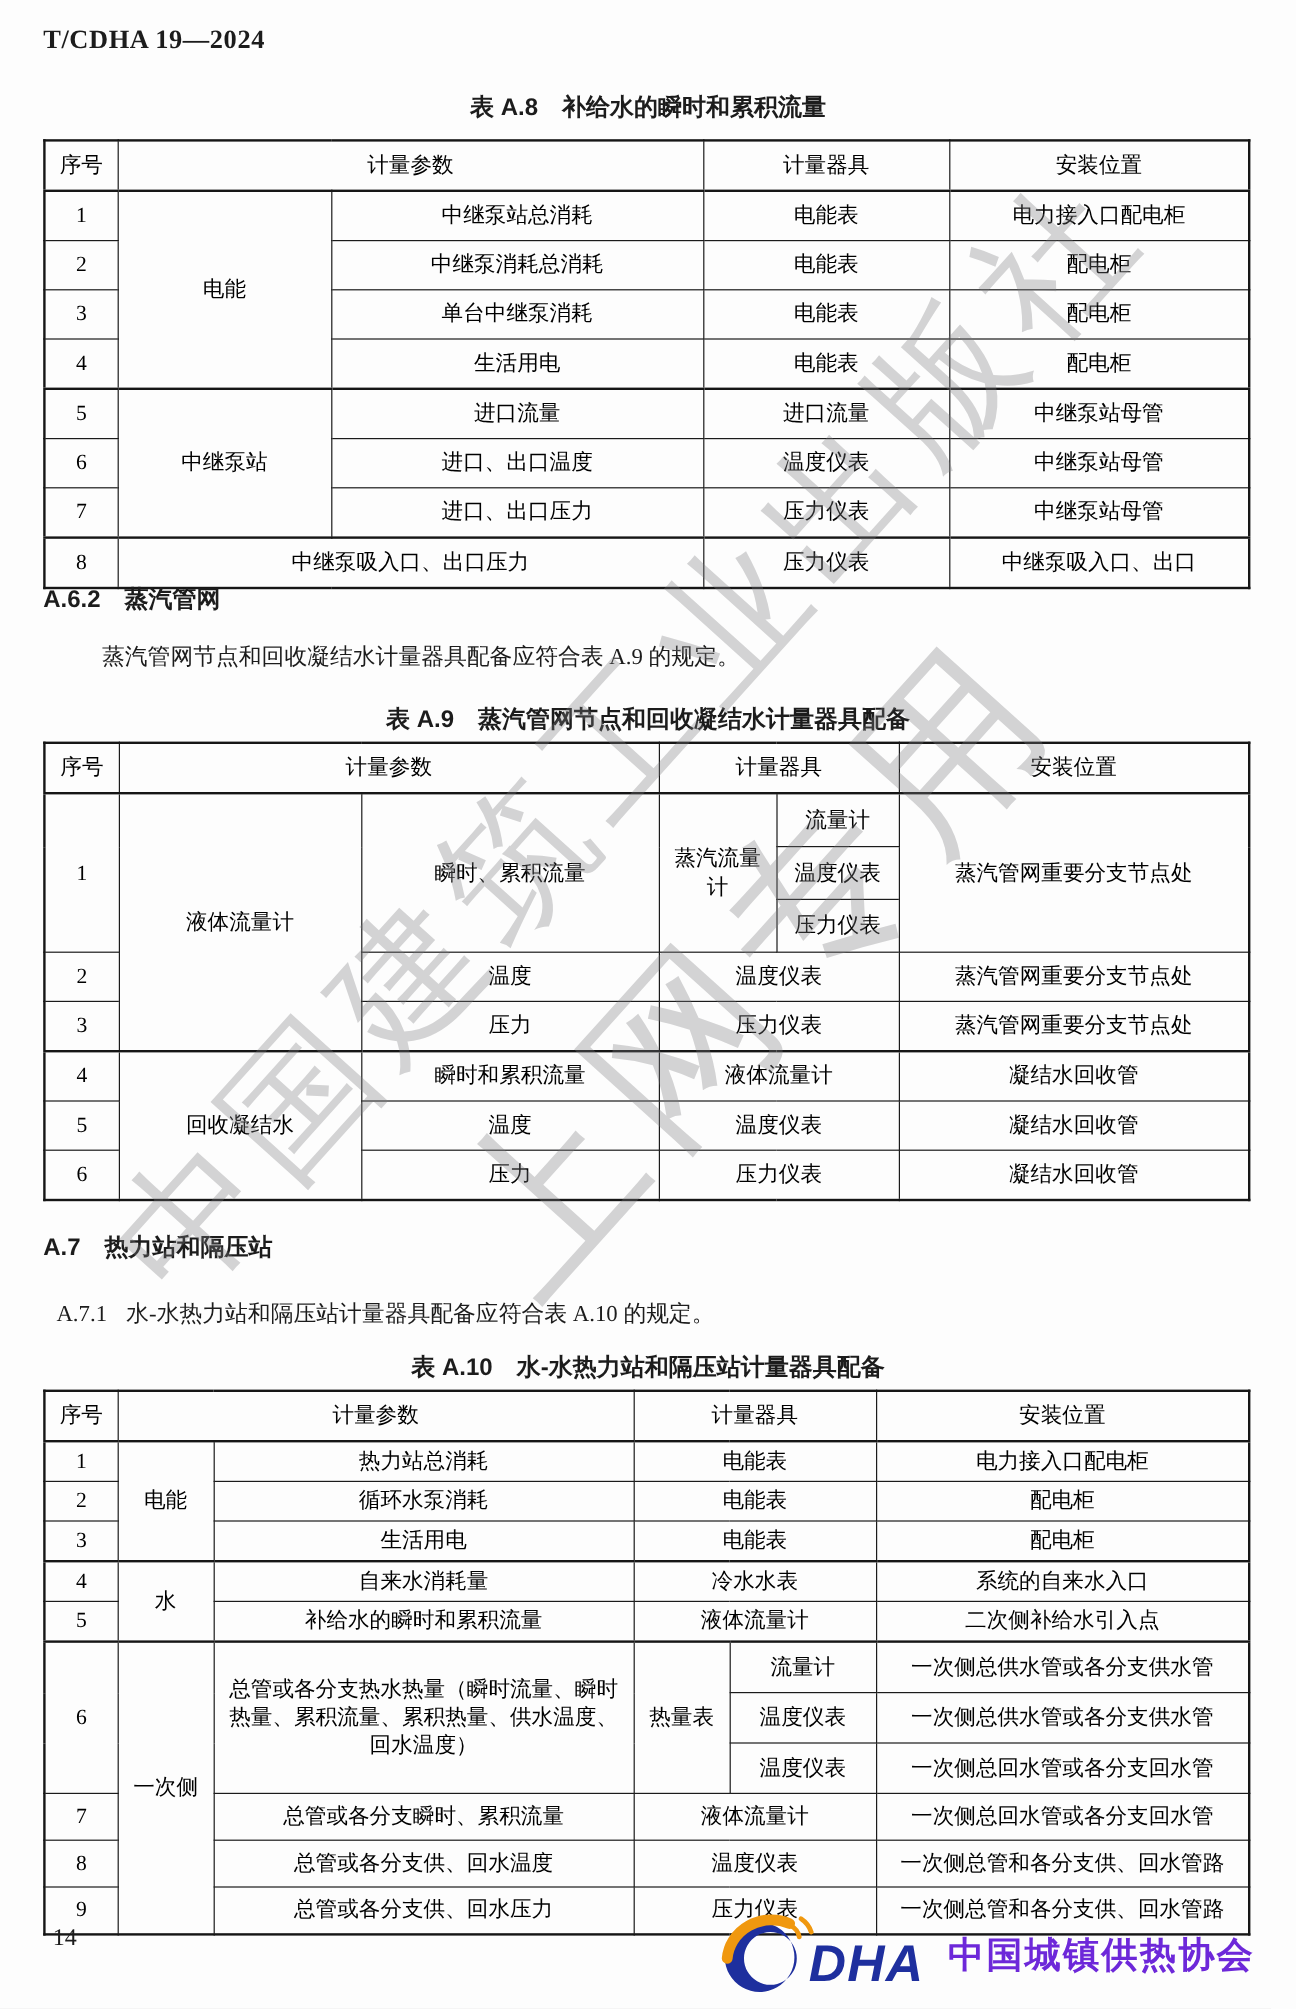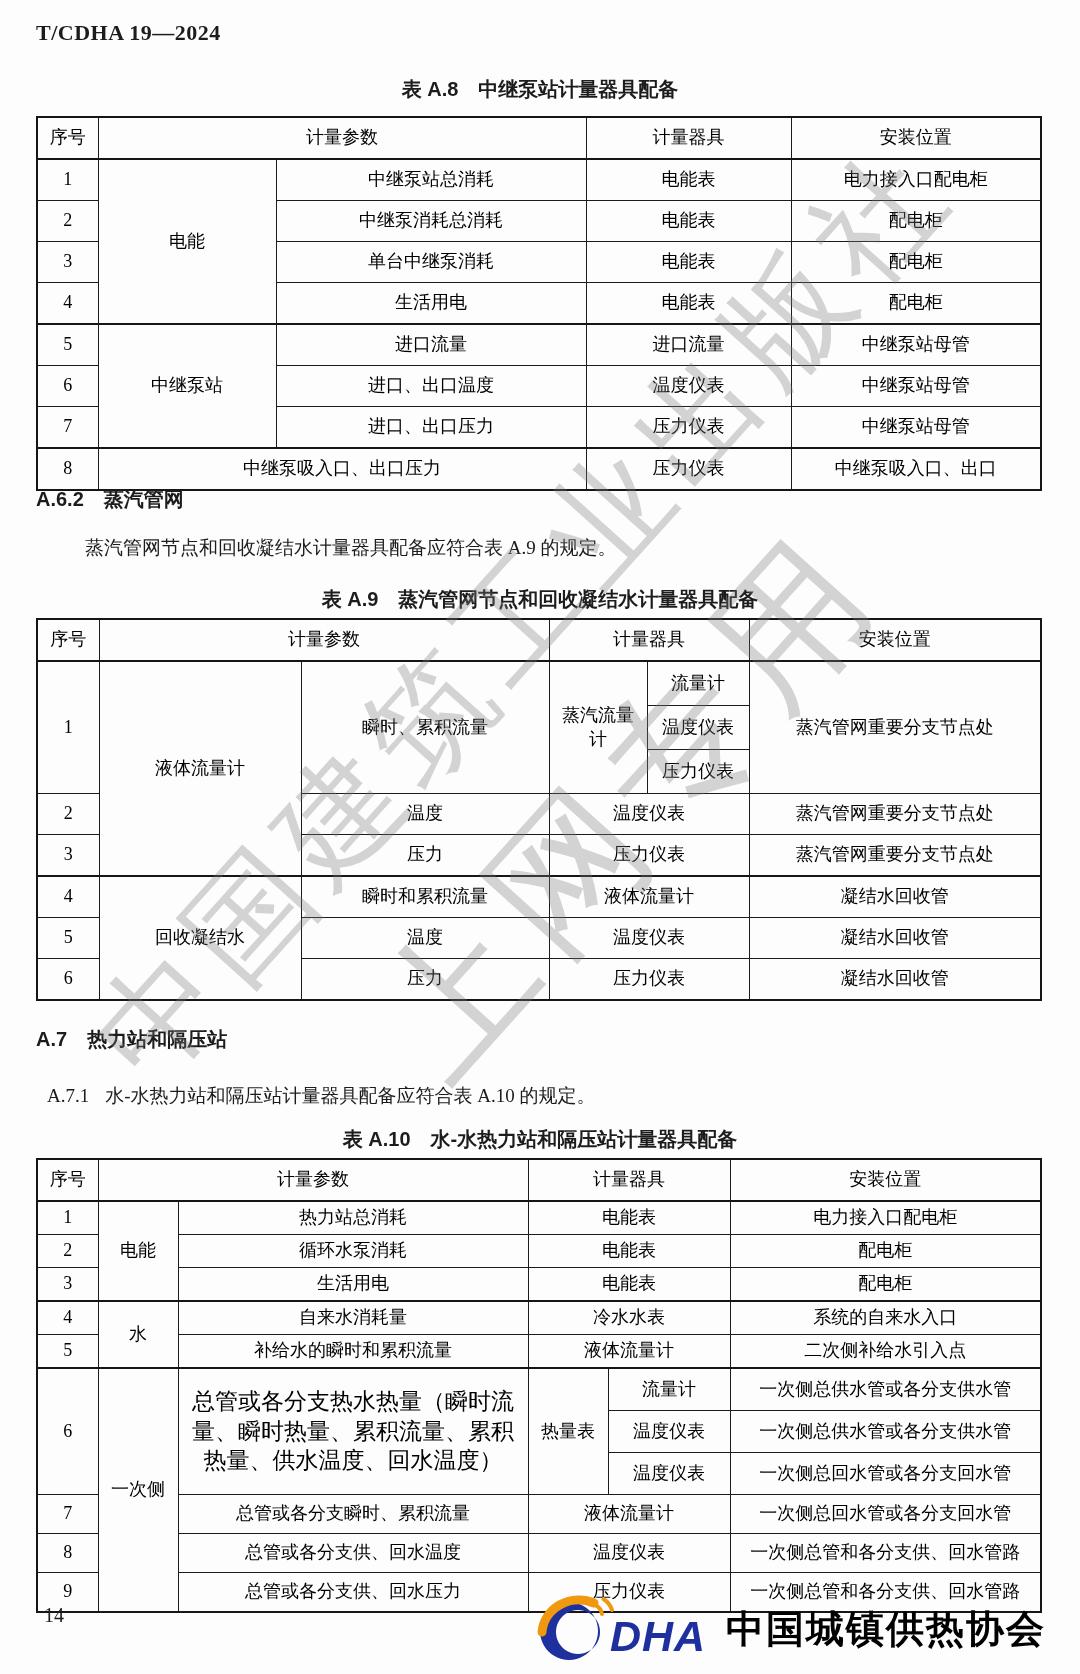--- a/index.html
+++ b/index.html
@@ -74,7 +74,7 @@
 
     <div class="doc-code">T/CDHA 19—2024</div>
 
-    <div class="tbl-title" id="t8-title">表 A.8　中继泵站计量器具配备</div>
+    <div class="tbl-title" id="t8-title">表 A.8　补给水的瞬时和累积流量</div>
 
     <table class="tbl" id="table-a8">
       <colgroup>

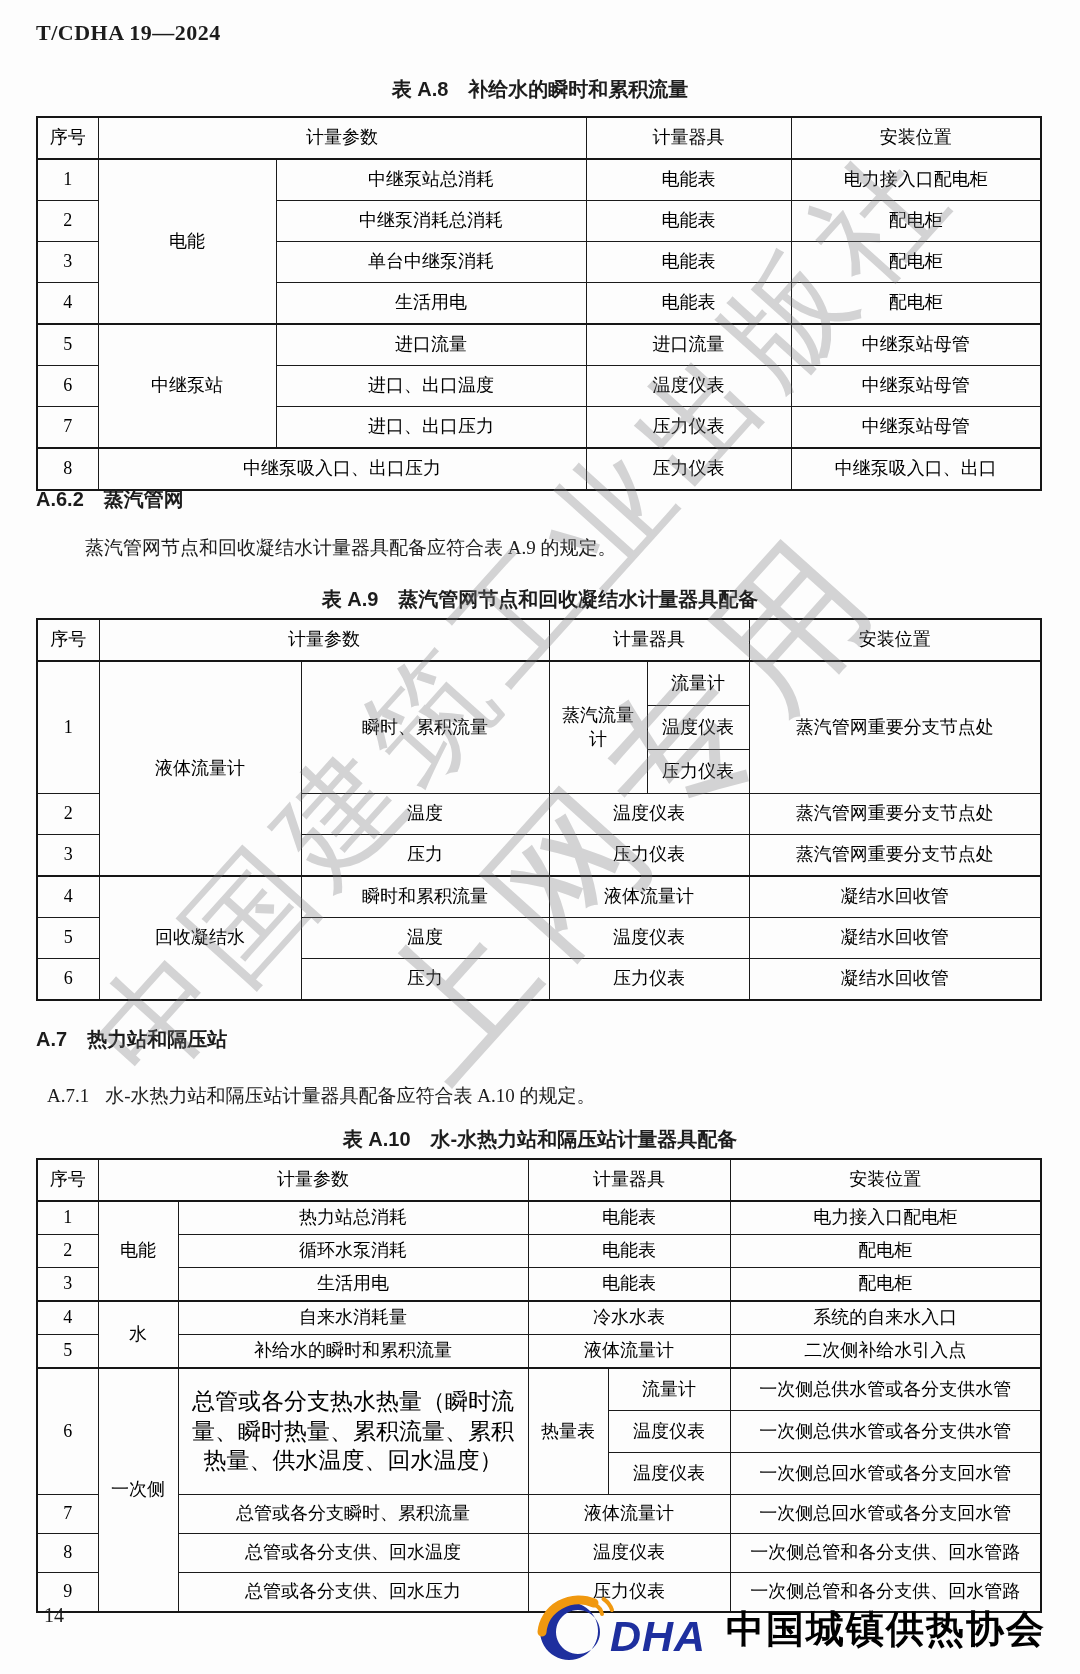--- a/index.html
+++ b/index.html
@@ -45,7 +45,7 @@
   tr.rh40 td{height:37px;}
   tr.rh37 td{height:34px;}
   td.narrow{padding:0 16px;}
-  td.pjust{text-align:justify;padding:2px 18px;font-size:23px;line-height:1.55;}
+  td.pjust{text-align:justify;padding:2px 18px;font-size:18px;line-height:1.55;}
   
   .wm{
     position:absolute;z-index:3;pointer-events:none;white-space:nowrap;

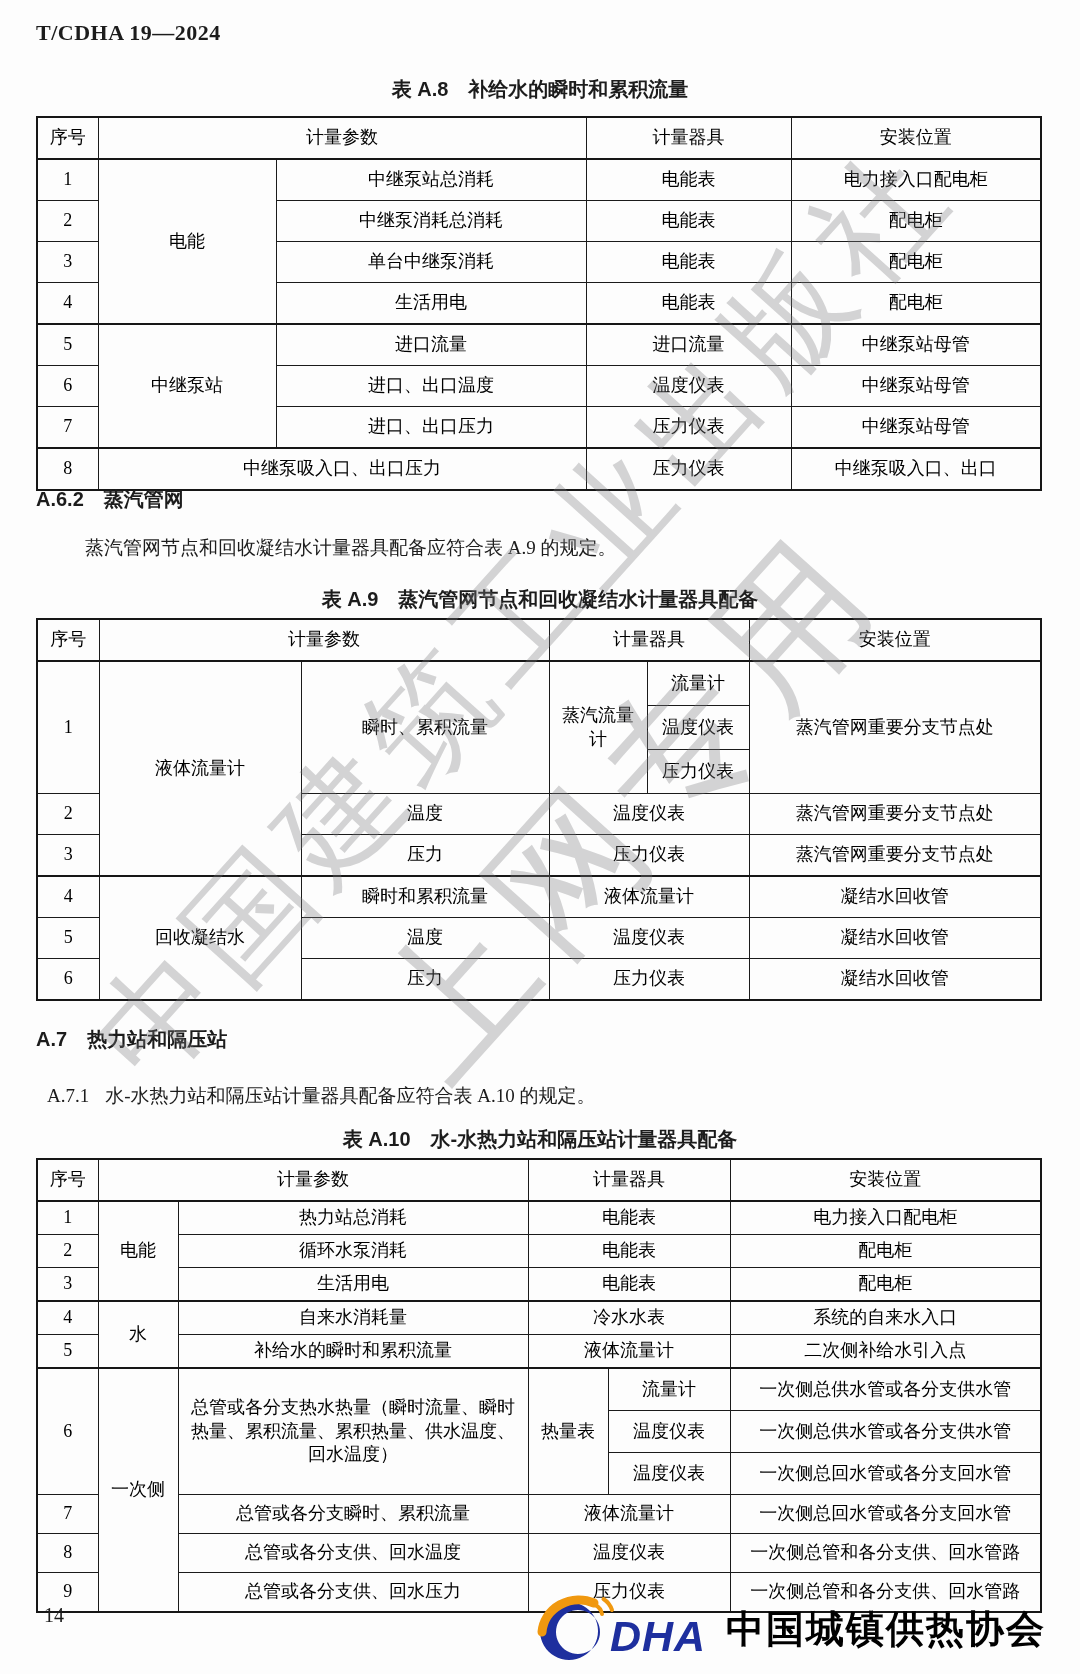--- a/index.html
+++ b/index.html
@@ -58,8 +58,8 @@
   .page-num{position:absolute;left:44px;top:1604px;font:20px "Liberation Serif",serif;}
   .footer-logo{position:absolute;top:1594px;right:34px;display:flex;align-items:center;}
   .org-name{
-    font-family:"Liberation Sans",sans-serif;font-weight:bold;font-size:38px;
-    color:#000000;letter-spacing:2px;
+    font-family:"Liberation Sans",sans-serif;font-weight:bold;font-size:30px;
+    color:#6d28d9;letter-spacing:2px;
   }
 </style>
 </head>

